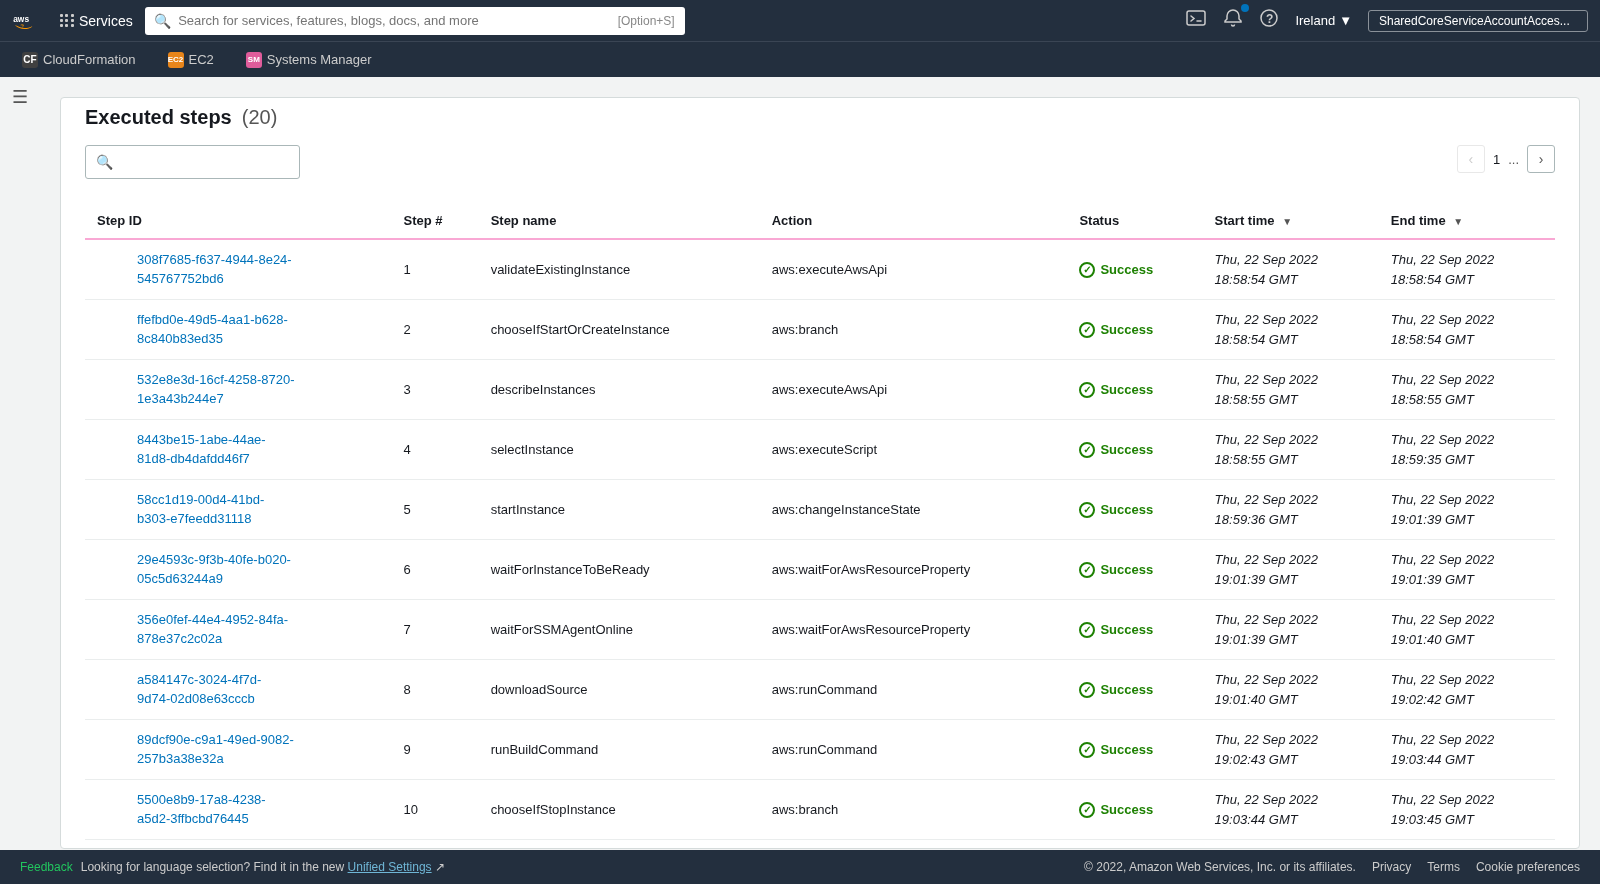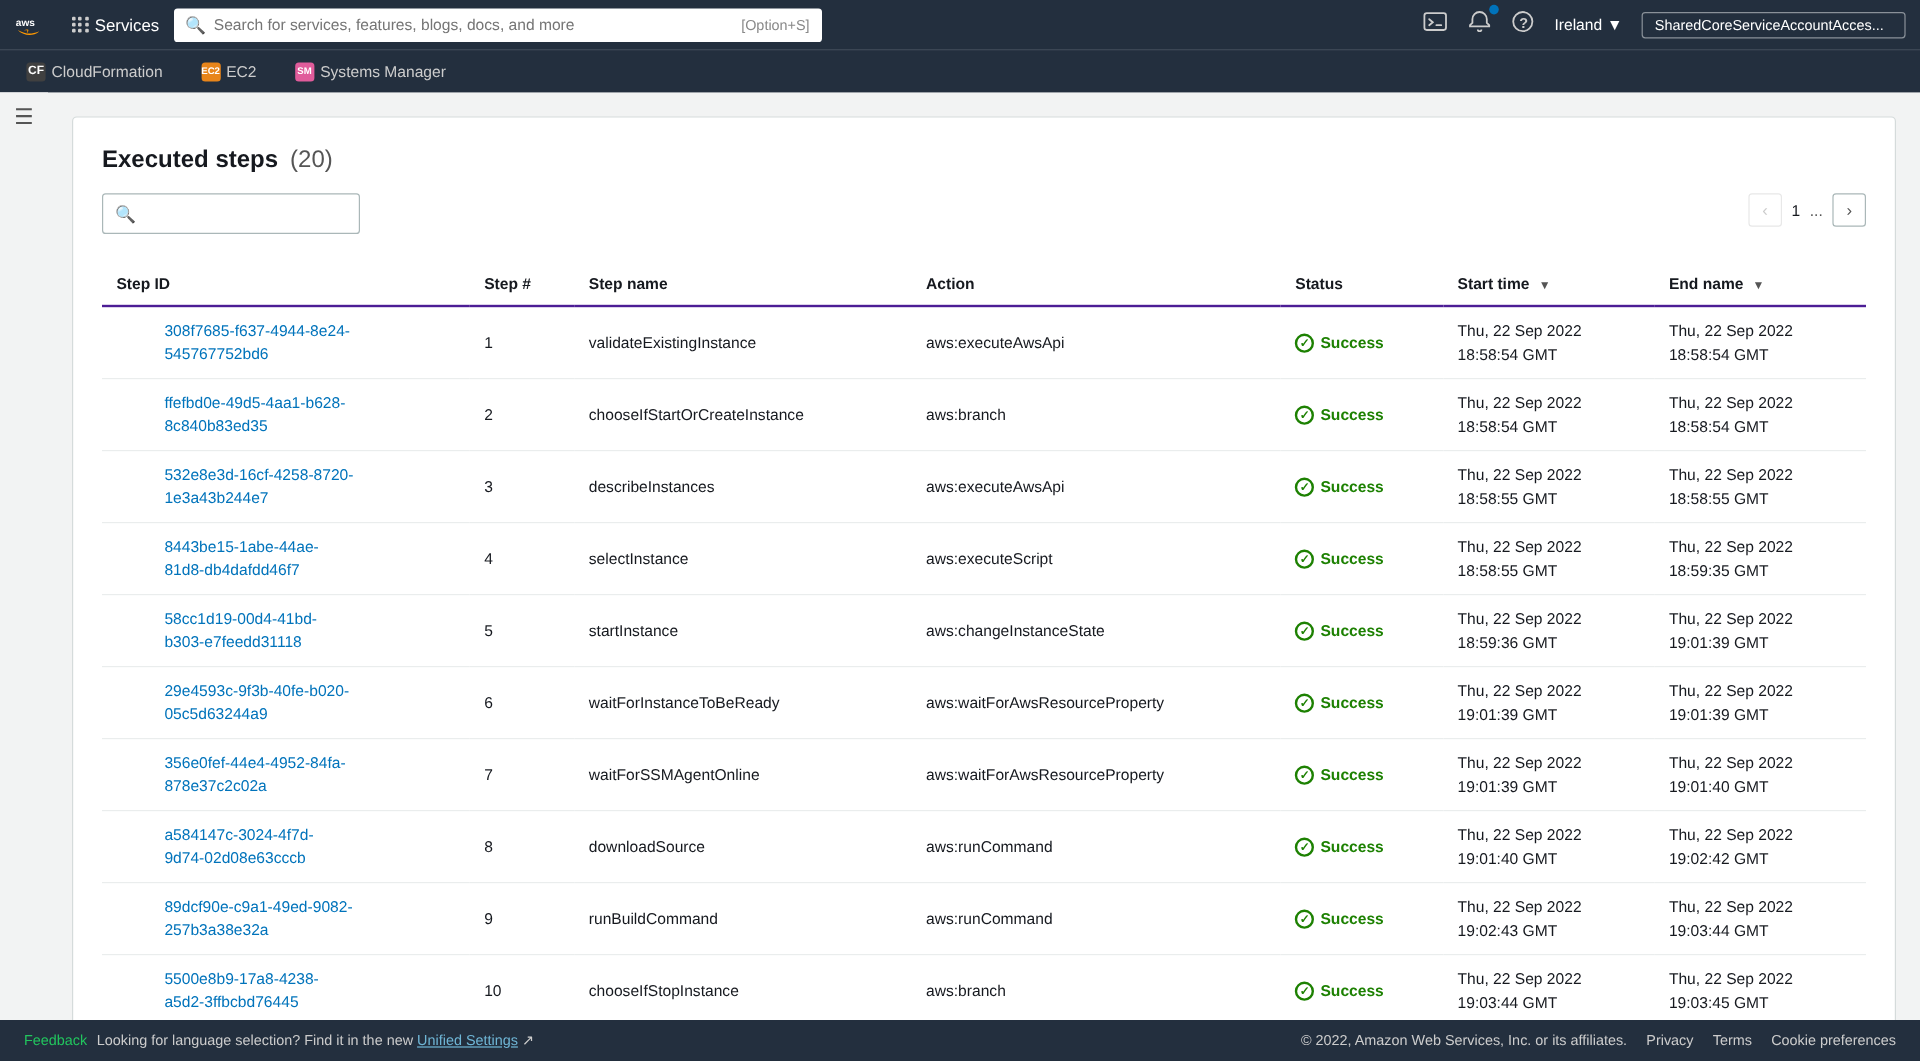--- a/index.html
+++ b/index.html
@@ -158,7 +158,7 @@
       background: #fff;
       border: 1px solid #d5dbdb;
       border-radius: 4px;
-      padding: 24px 24px;
+      padding: 8px 24px;
     }
 
     

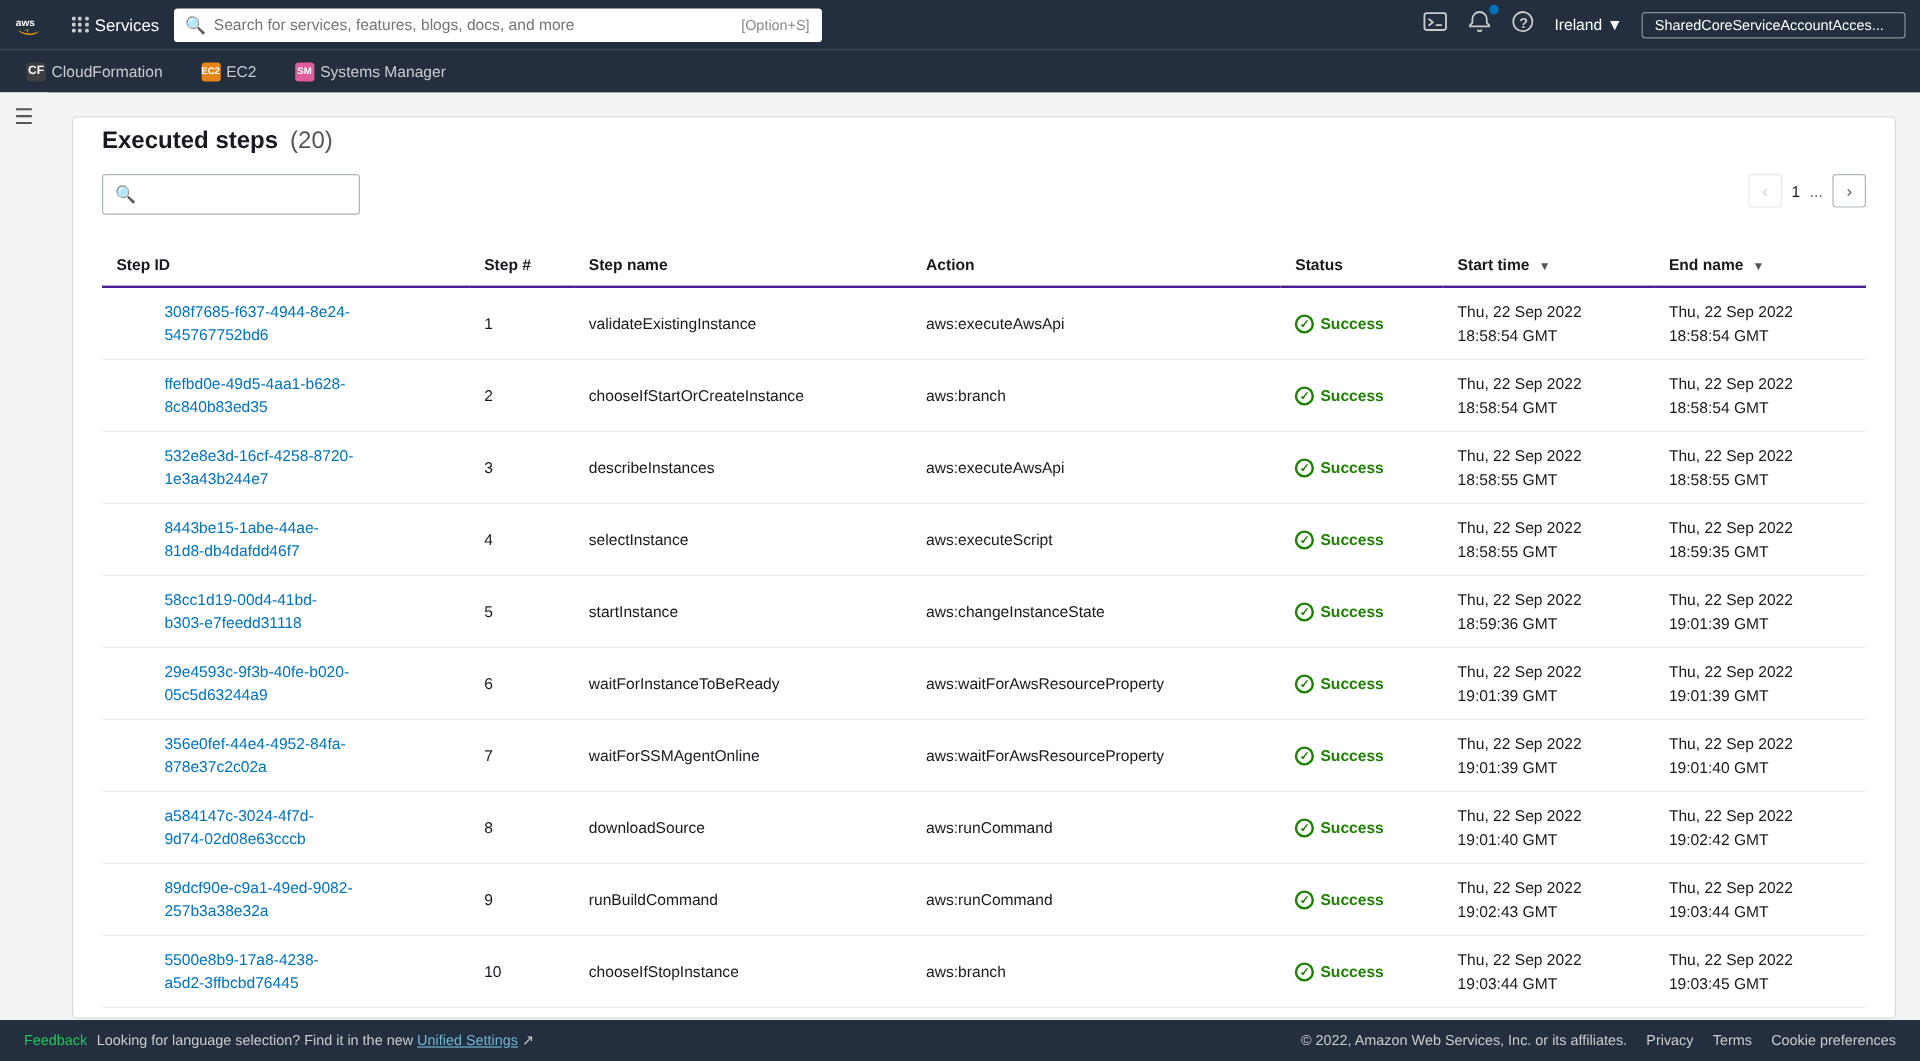--- a/index.html
+++ b/index.html
@@ -238,7 +238,7 @@
       font-size: 13px;
       font-weight: 700;
       color: #16191f;
-      border-bottom: 2px solid #4c1d95;
+      border-bottom: 2px solid #f9a8d4;
       white-space: nowrap;
     }
     .steps-table th .sort-icon {

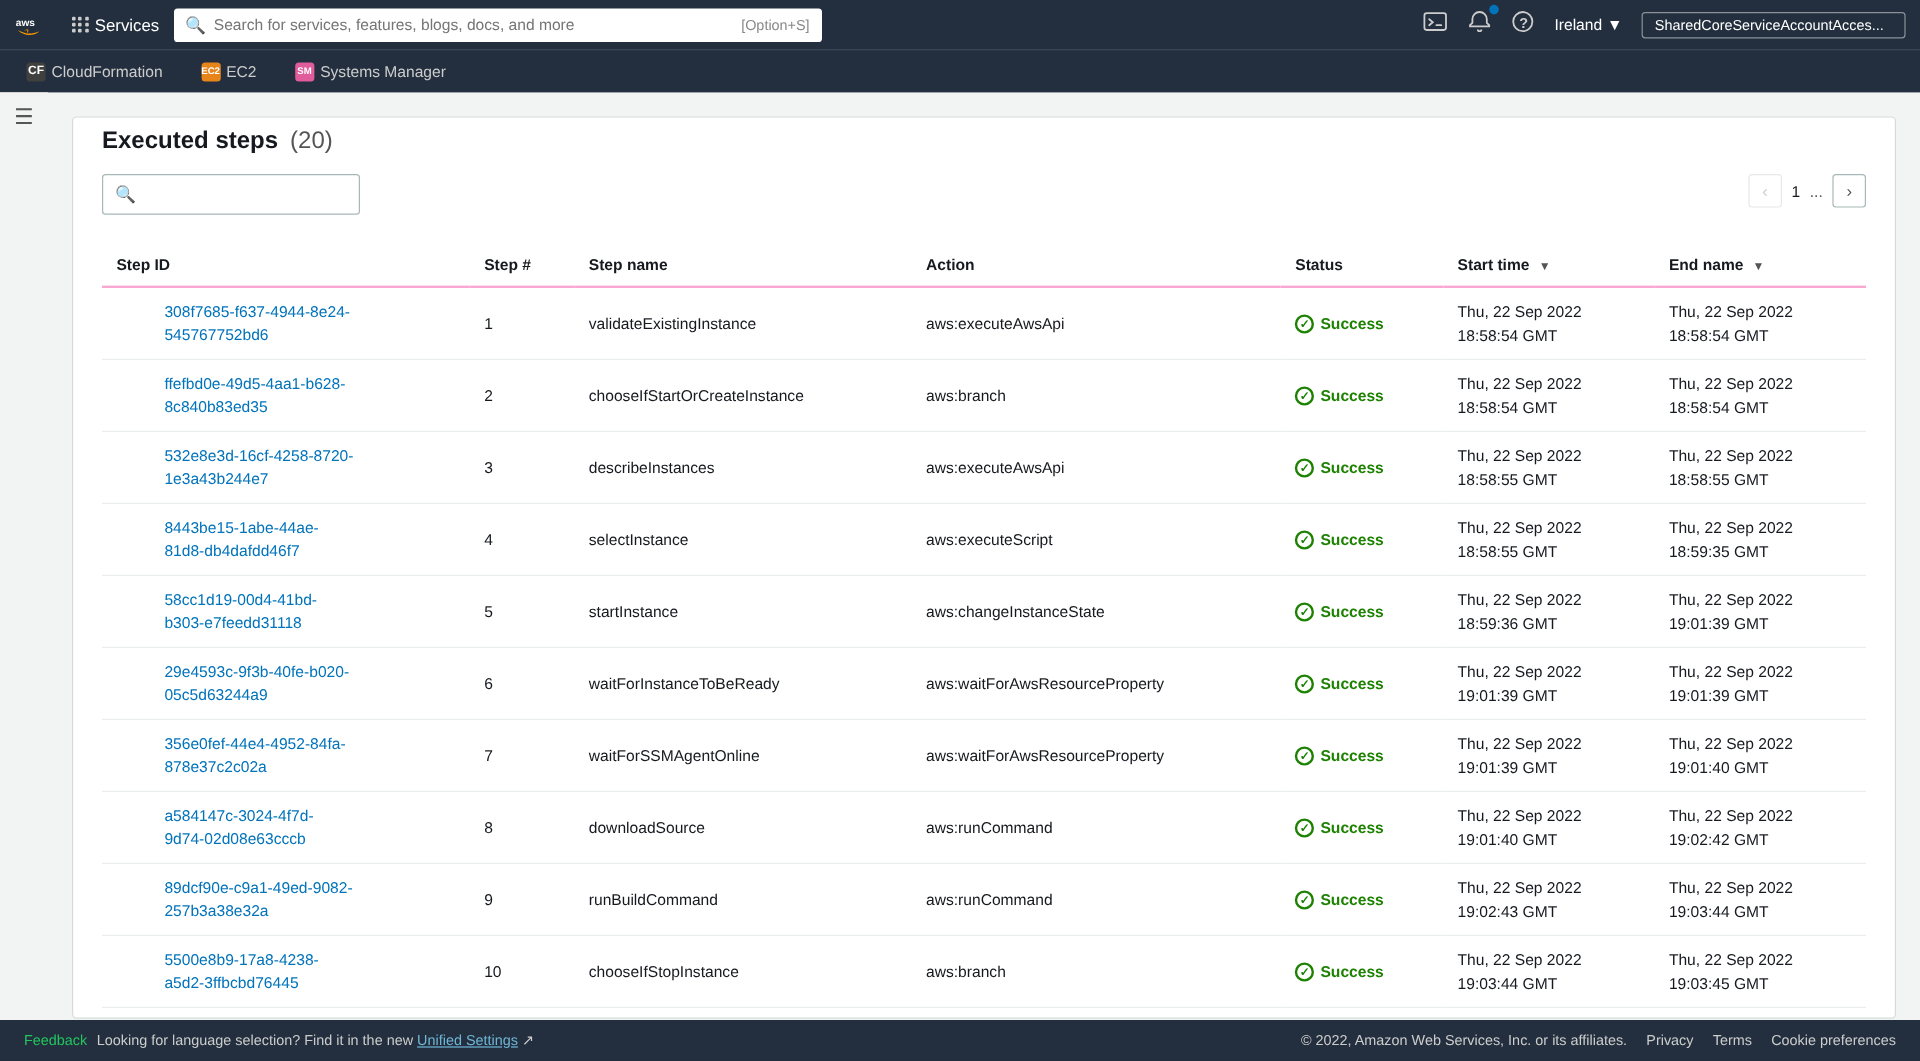--- a/index.html
+++ b/index.html
@@ -440,7 +440,7 @@
             <span class="sort-icon">▼</span>
           </th>
           <th style="cursor:pointer;">
-            <span>End name</span>
+            <span>End time</span>
             <span class="sort-icon">▼</span>
           </th>
         </tr>

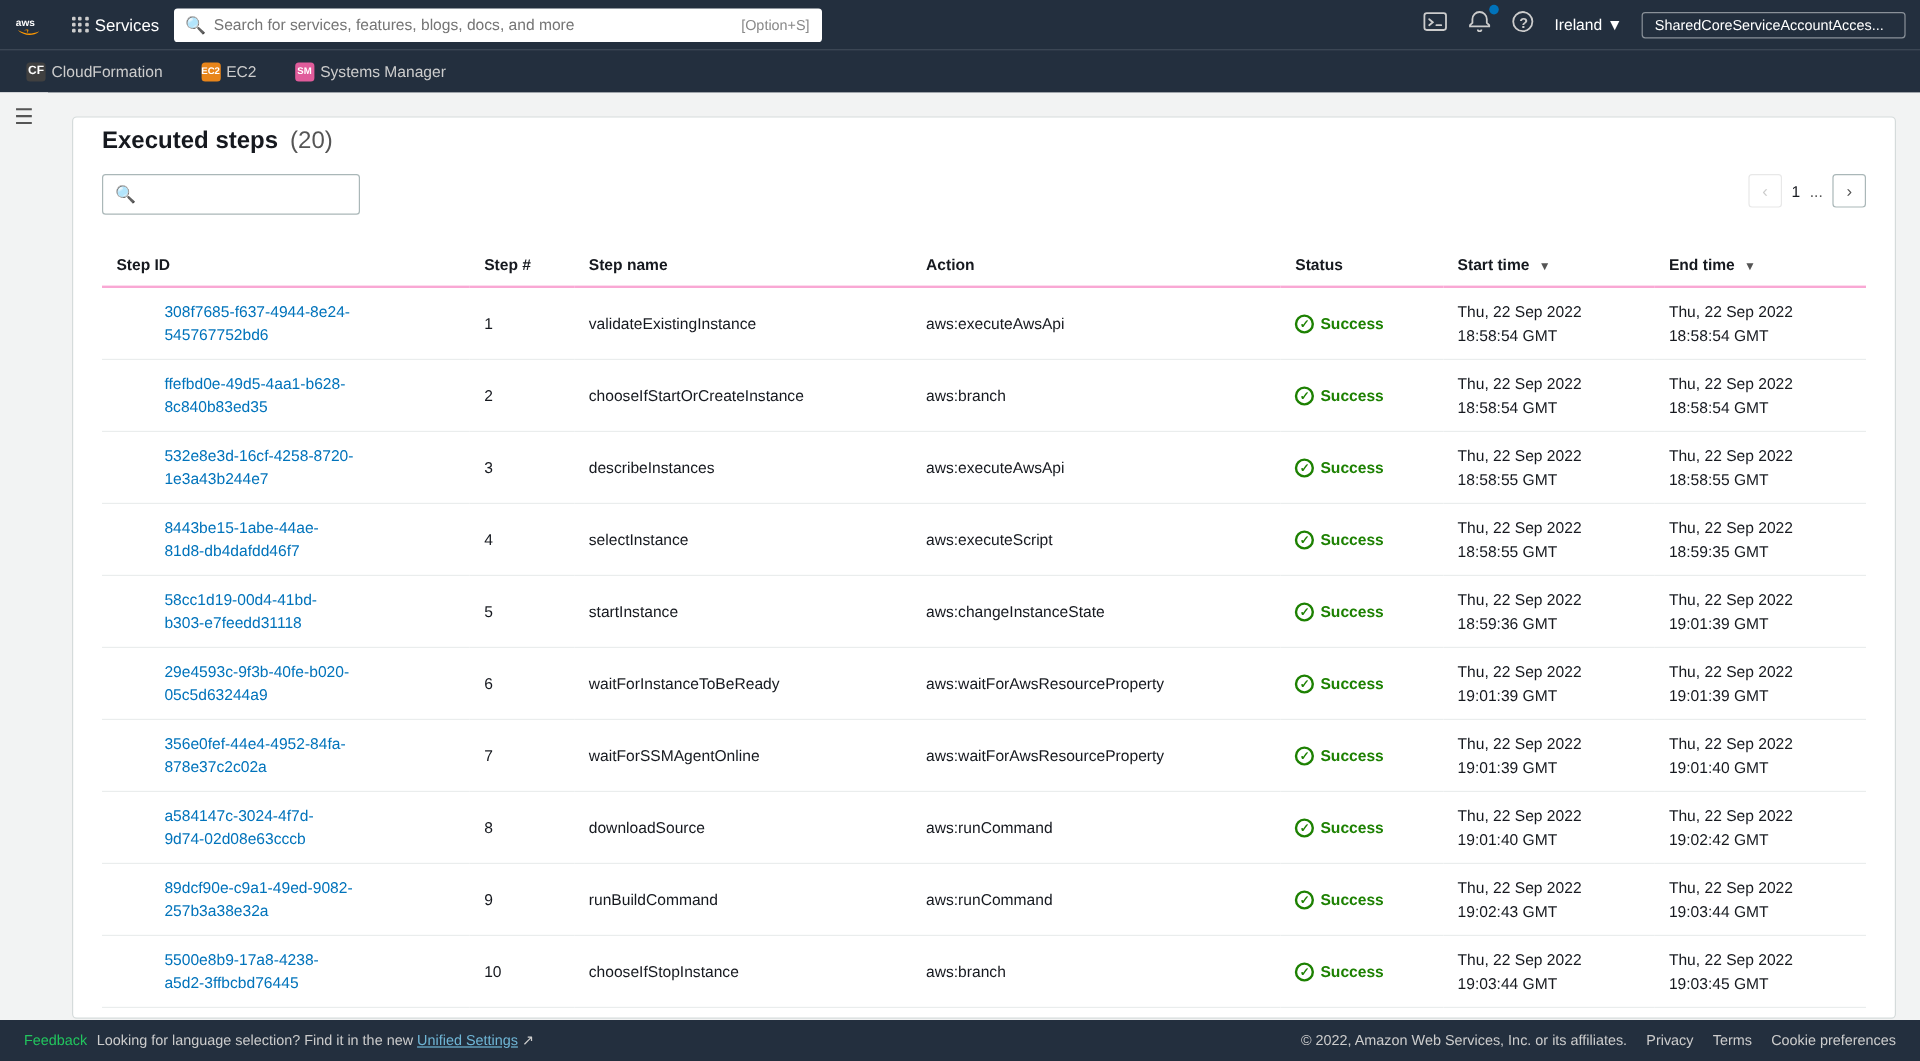--- a/index.html
+++ b/index.html
@@ -279,7 +279,7 @@
       font-size: 10px;
       color: #1d8102;
     }
-    .time-cell { white-space: nowrap; line-height: 1.5; }
+    .time-cell { white-space: nowrap; line-height: 1.5; font-style: italic; }
 
     
     .footer {

